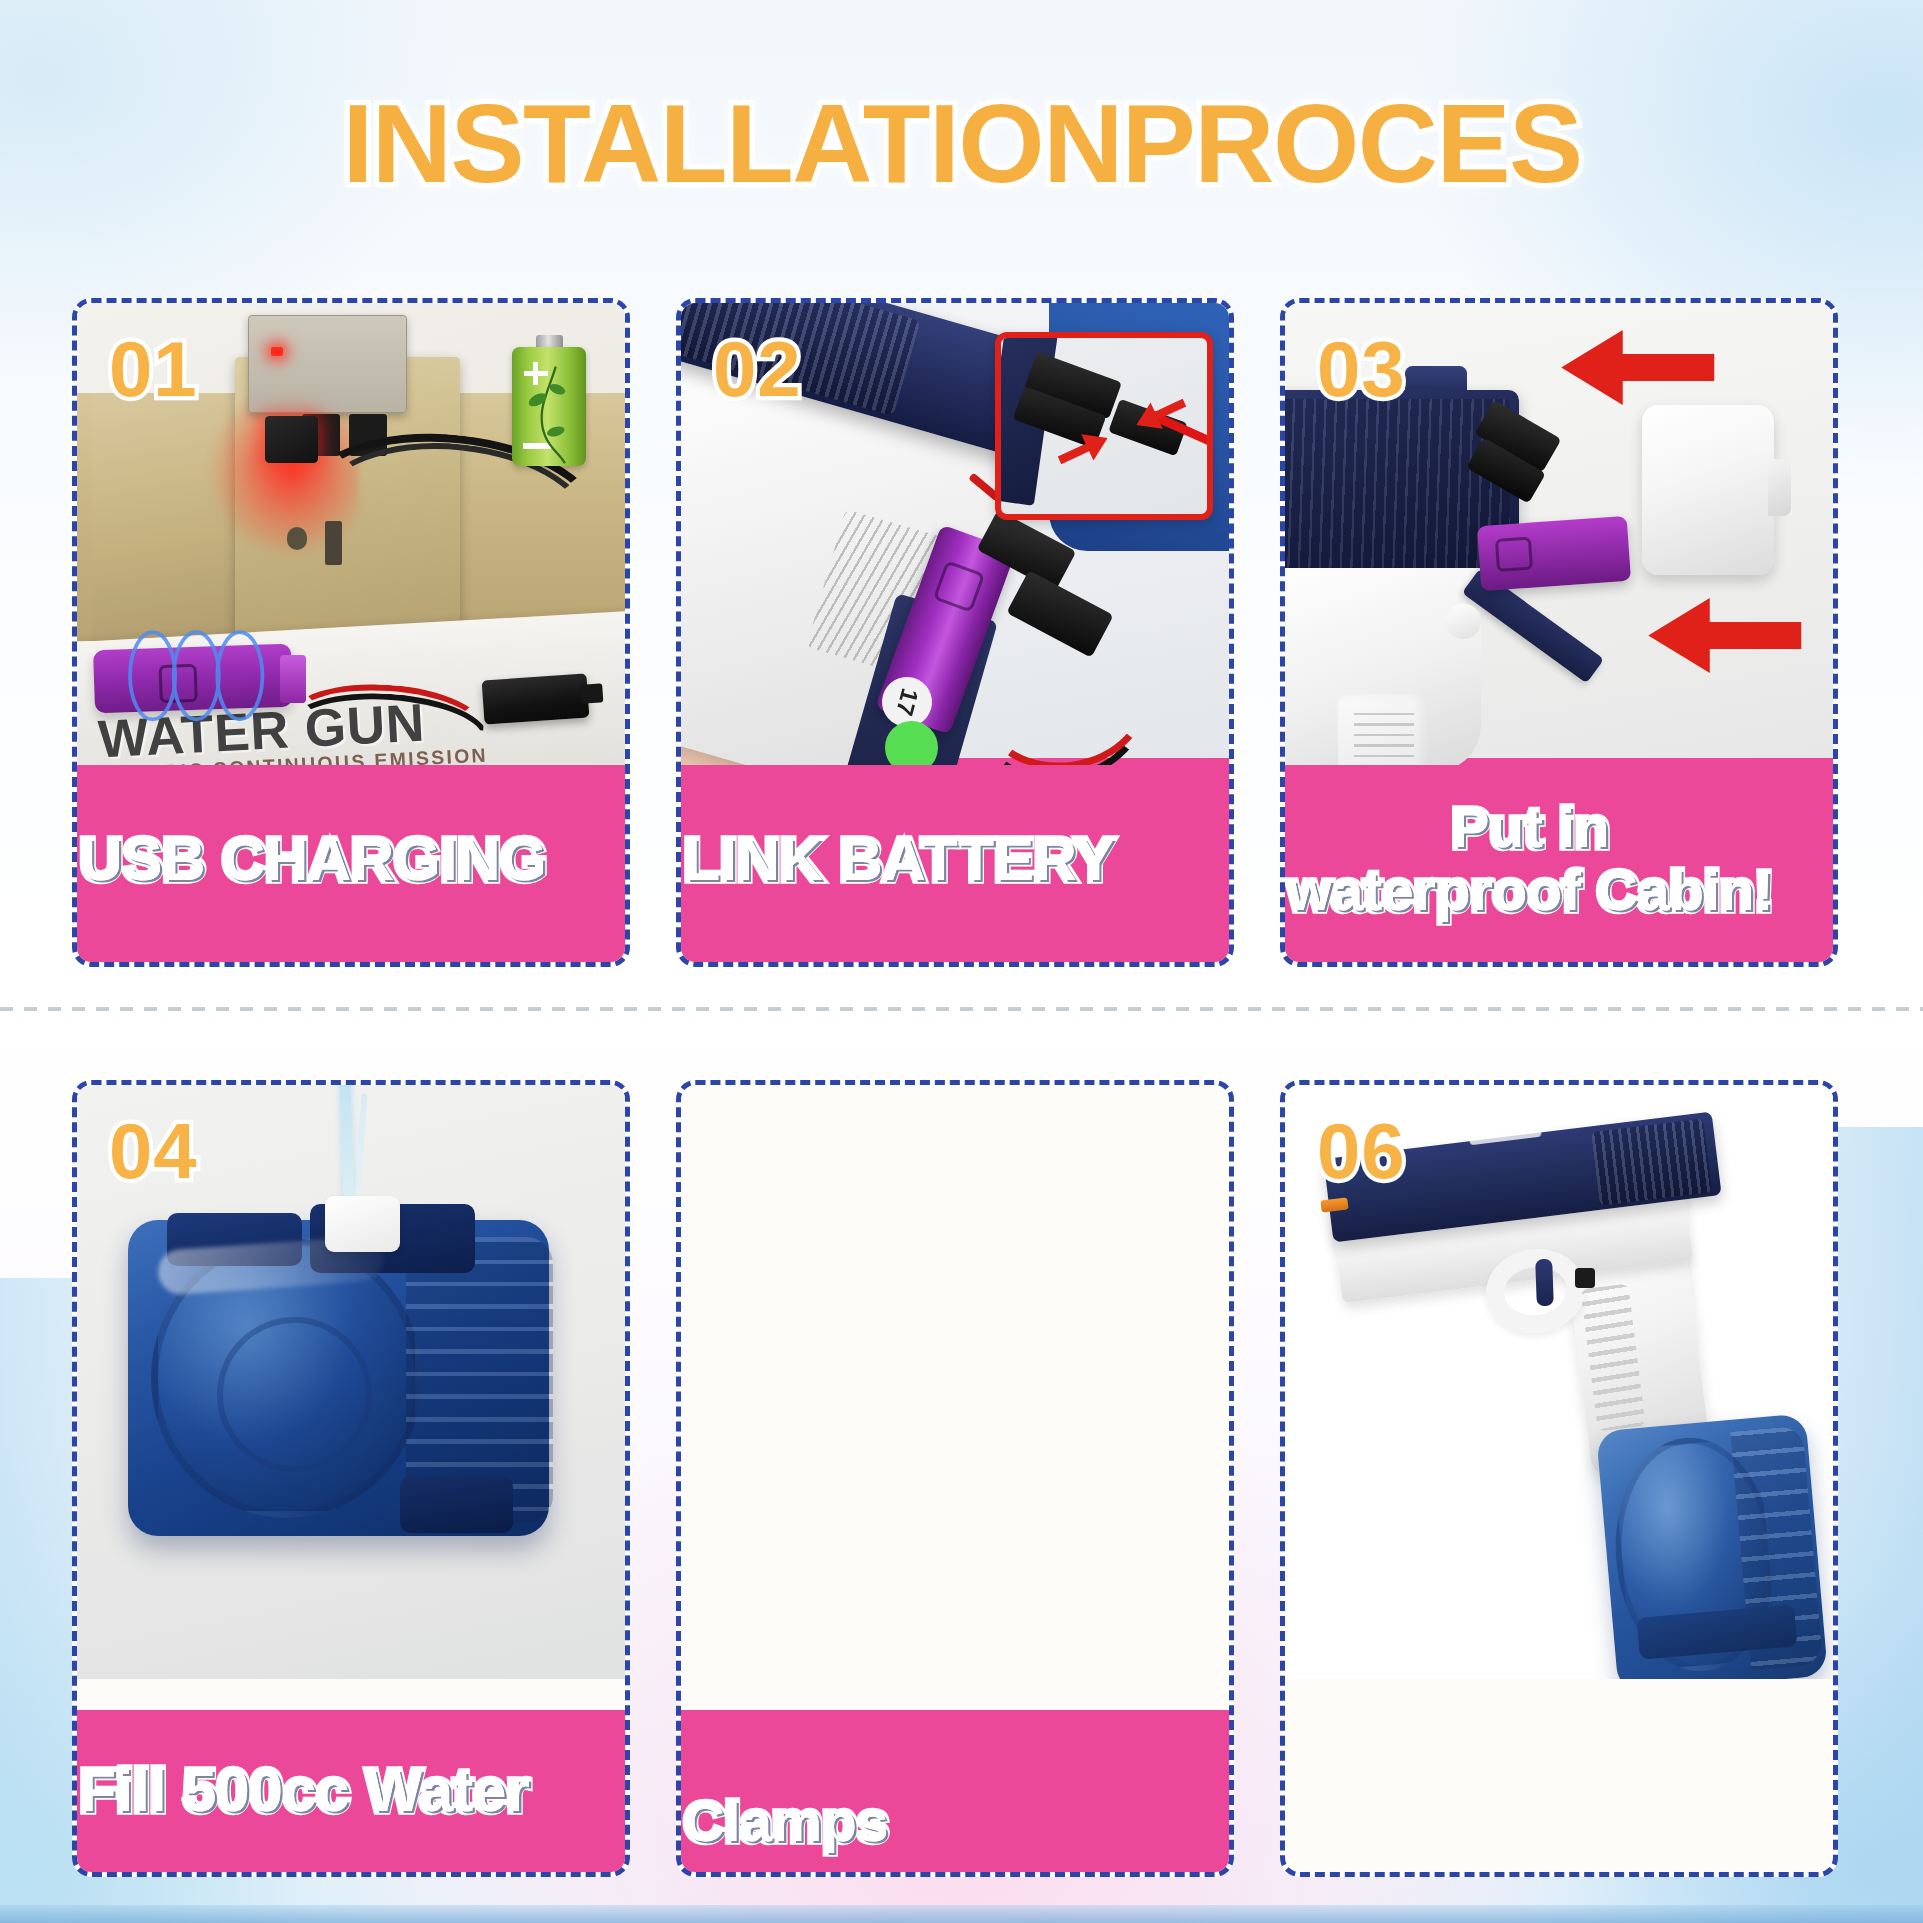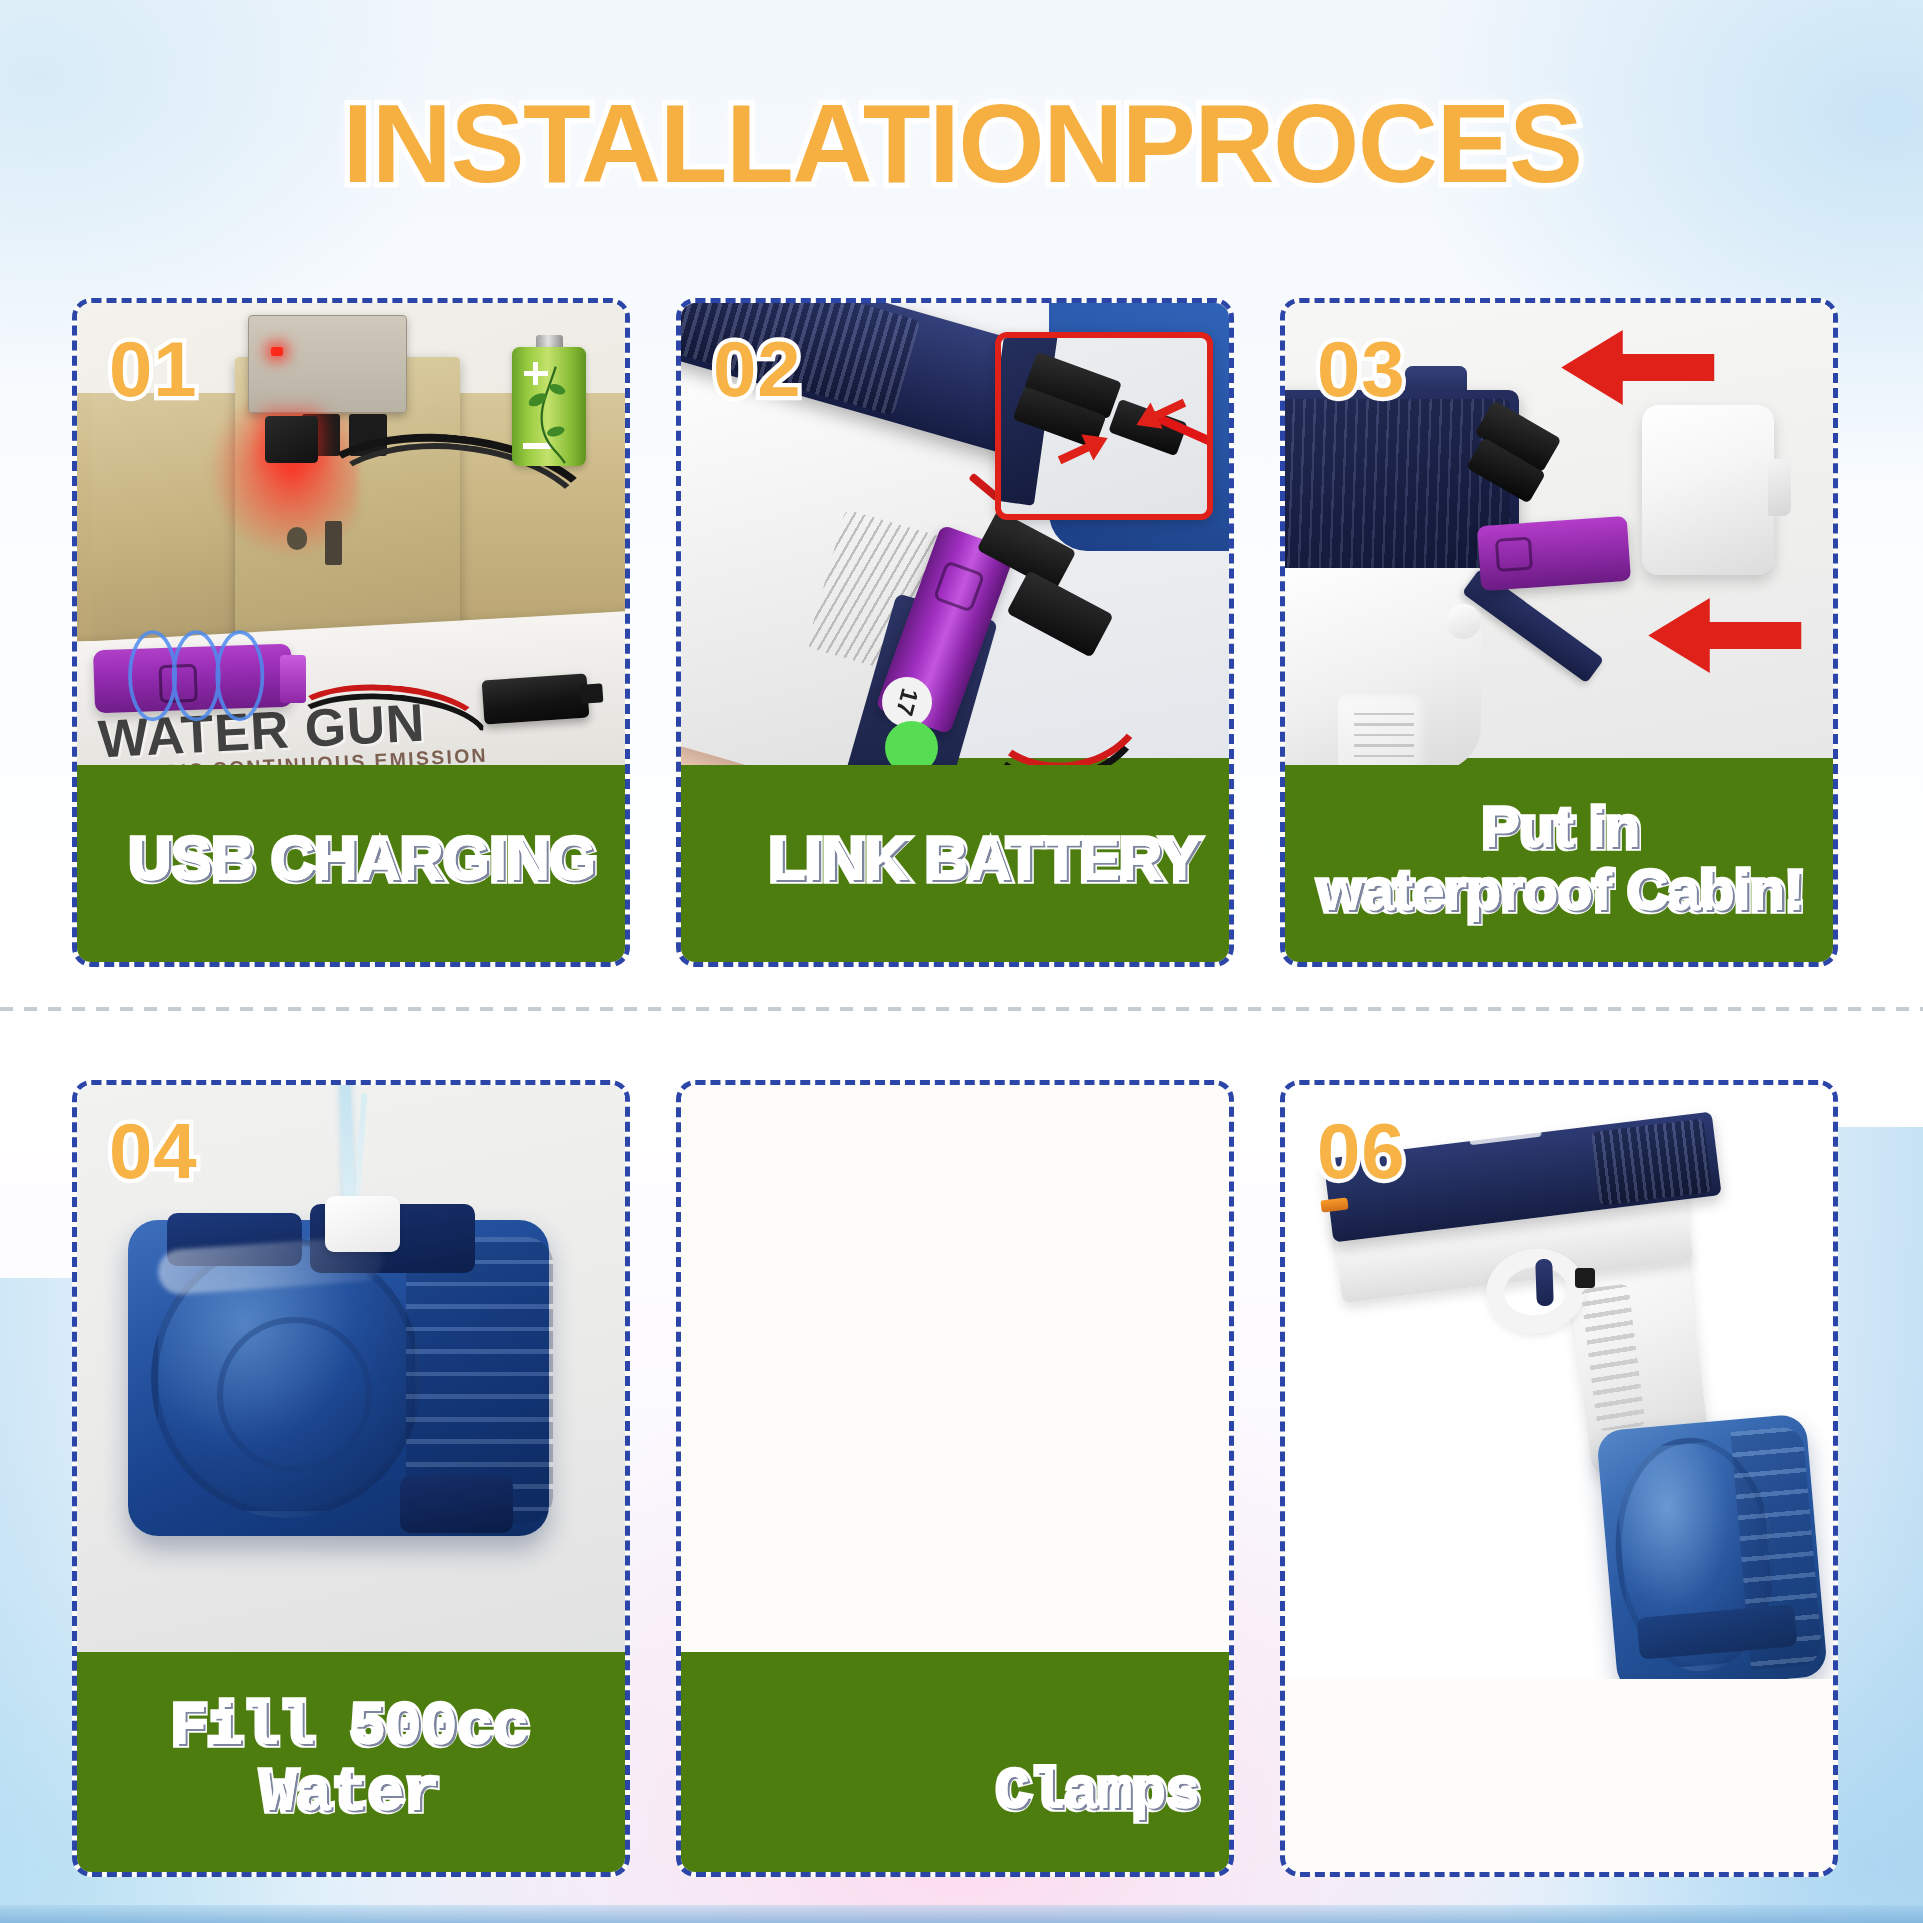--- a/index.html
+++ b/index.html
@@ -124,11 +124,11 @@
   .label-band {
     position: absolute;
     left: 0; right: 0; bottom: 0;
-    background: #4d7c0f;
+    background: #ec4899;
     display: flex;
     align-items: center;
-    justify-content: flex-end;
-    padding: 0 28px;
+    justify-content: flex-start;
+    padding: 0 3px;
   }
   .card.short .label-band { height: 204px; }
   .card.tall  .label-band { height: 220px; font-family: Liberation Mono, monospace; }

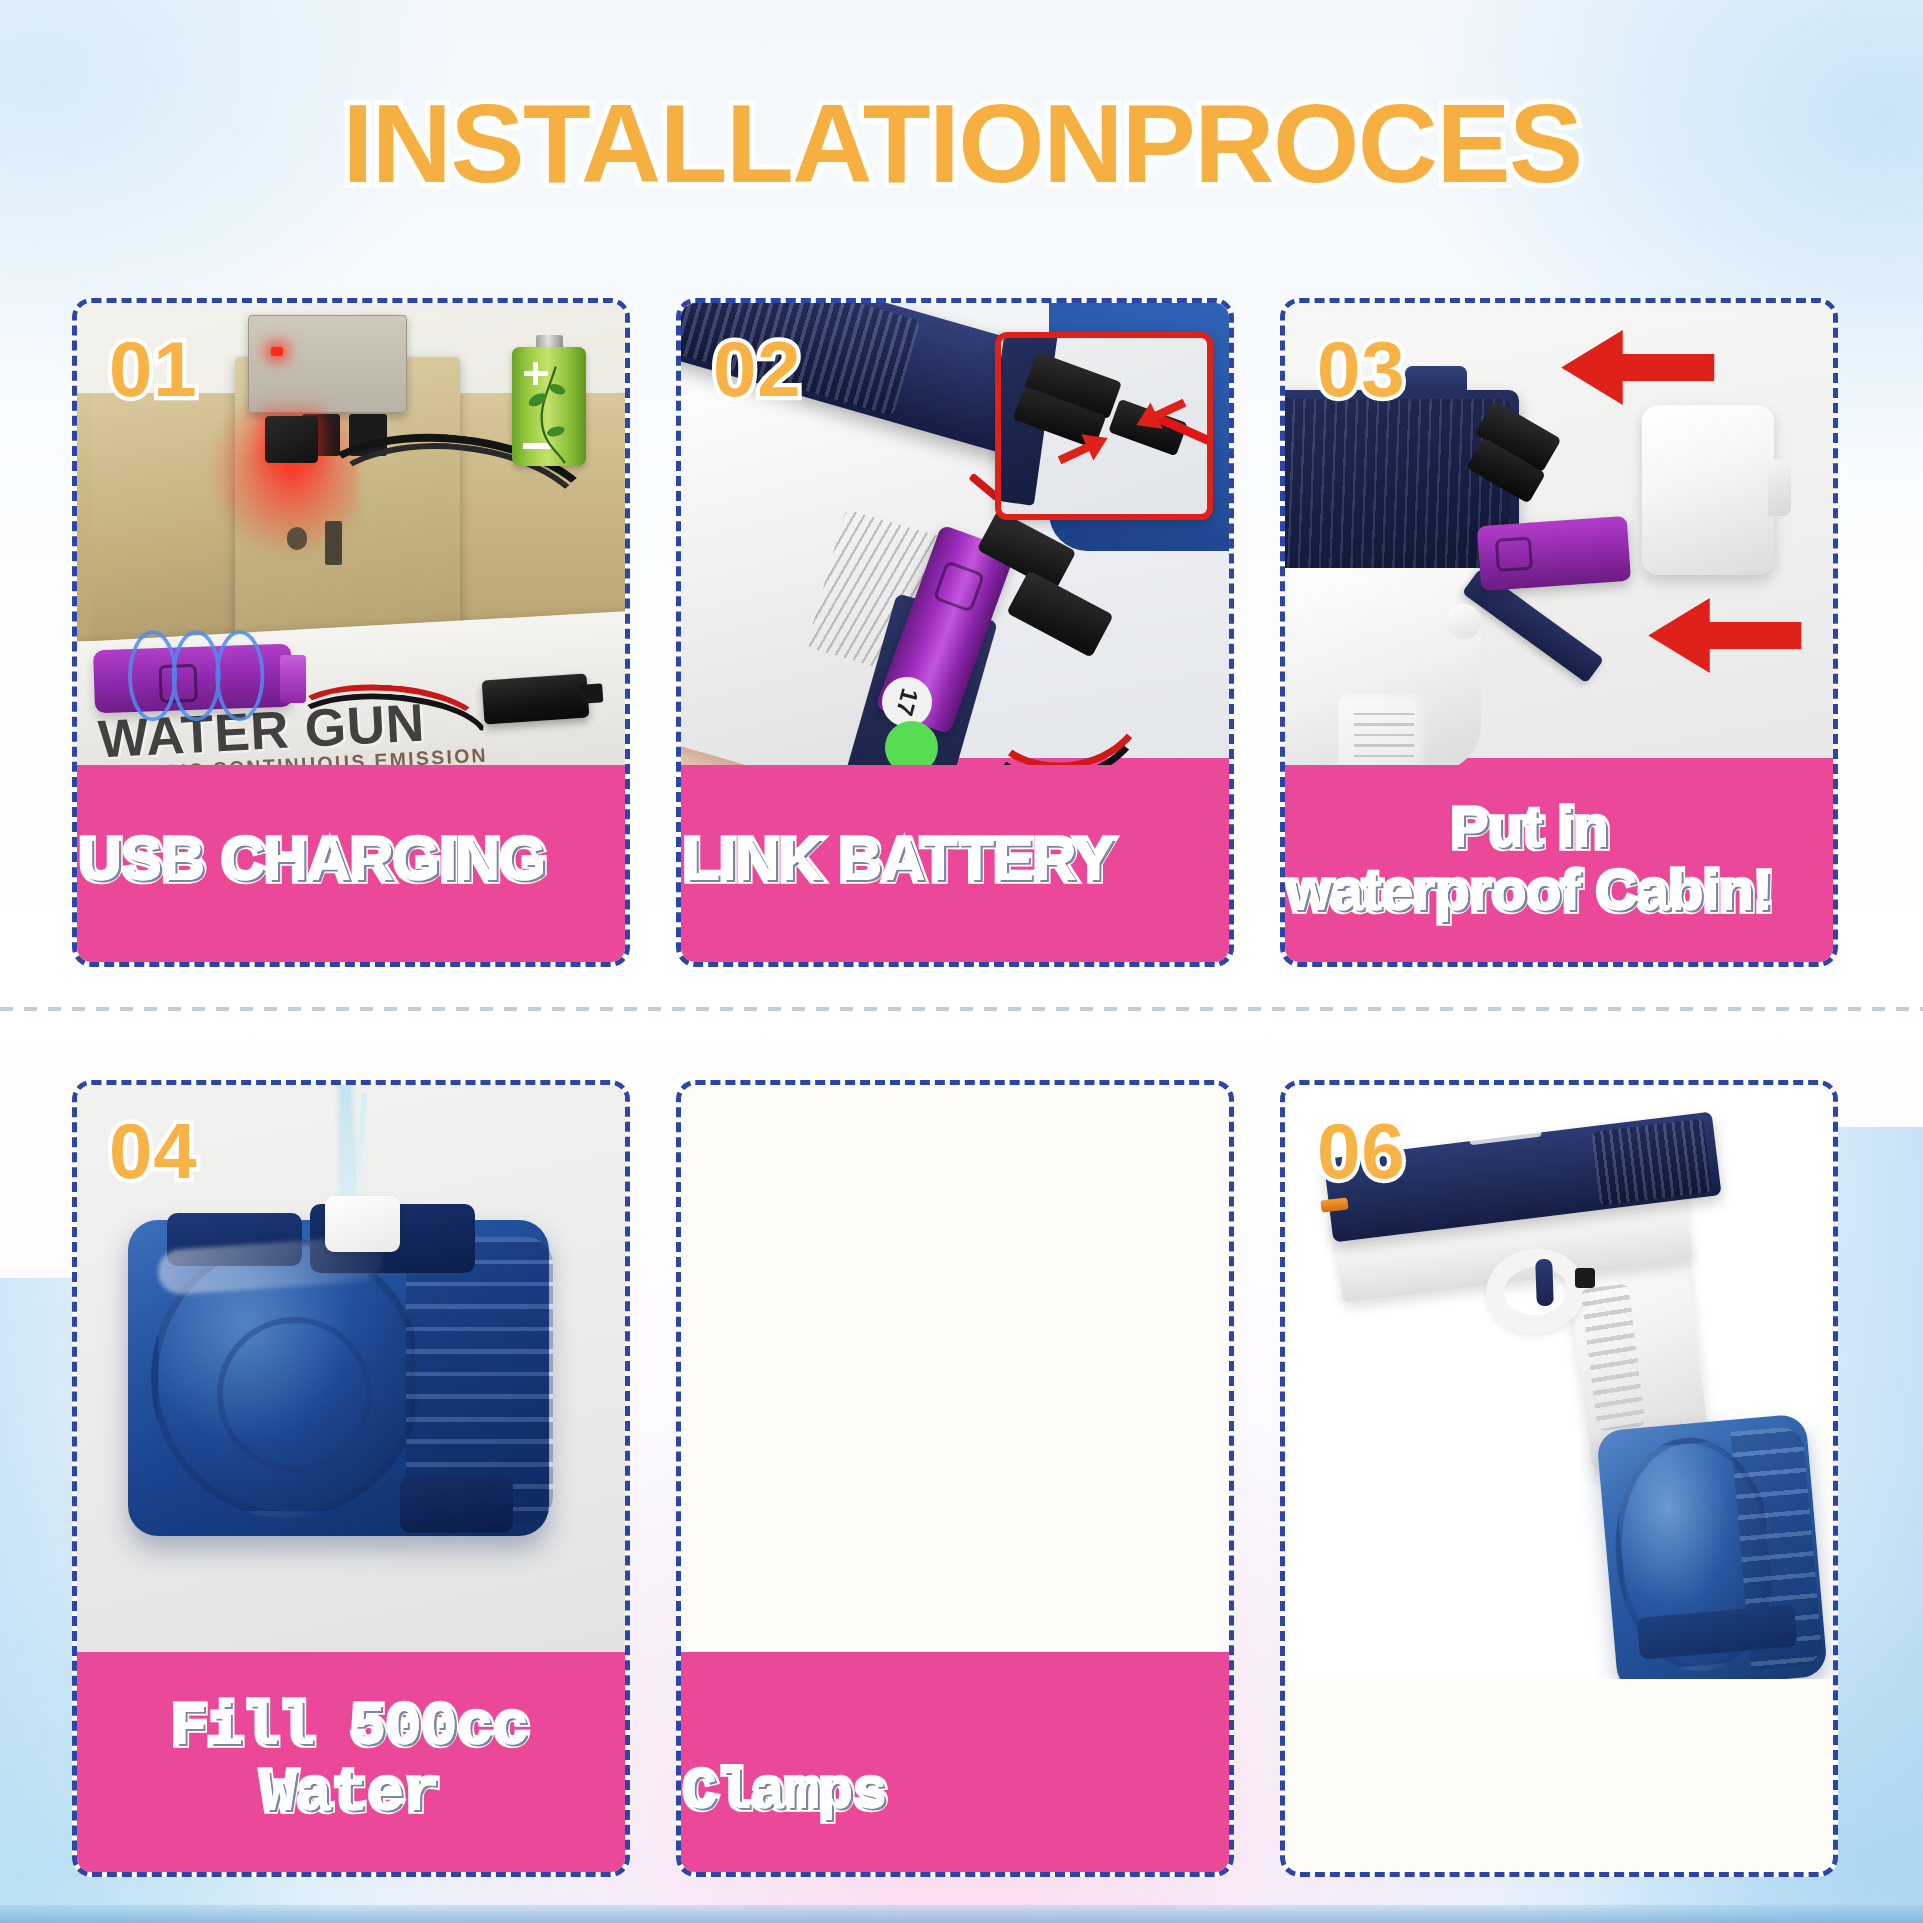--- a/index.html
+++ b/index.html
@@ -131,7 +131,7 @@
     padding: 0 3px;
   }
   .card.short .label-band { height: 204px; }
-  .card.tall  .label-band { height: 220px; font-family: Liberation Mono, monospace; }
+  .card.tall  .label-band { height: 162px; }
 
   .label-text {
     color: #ffffff;

